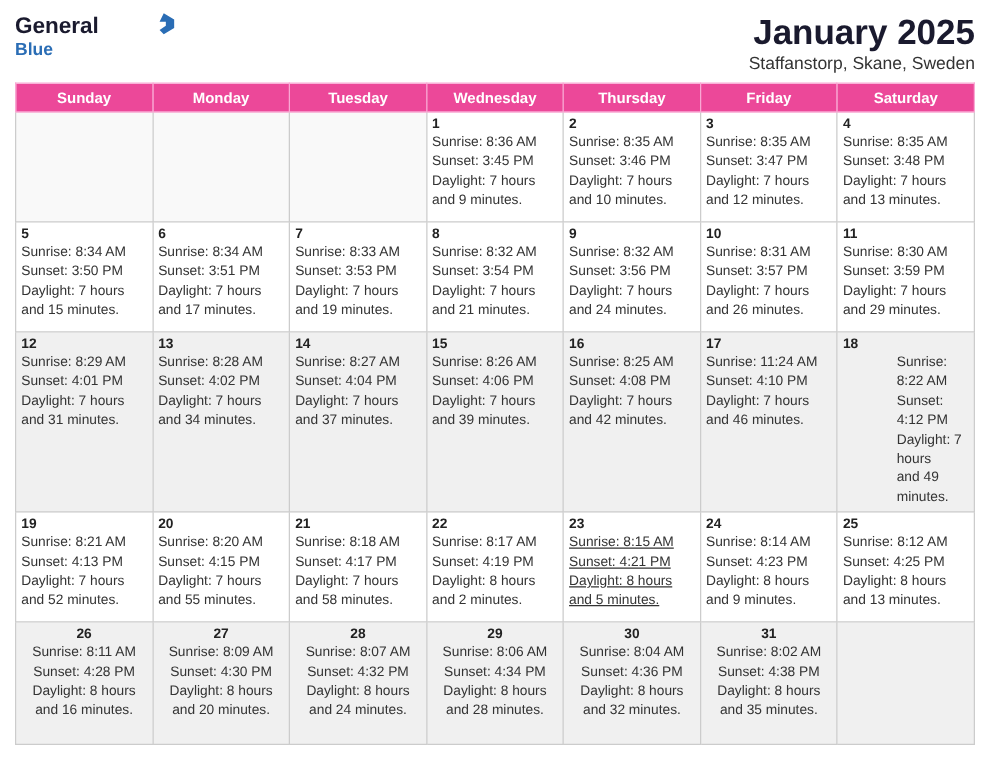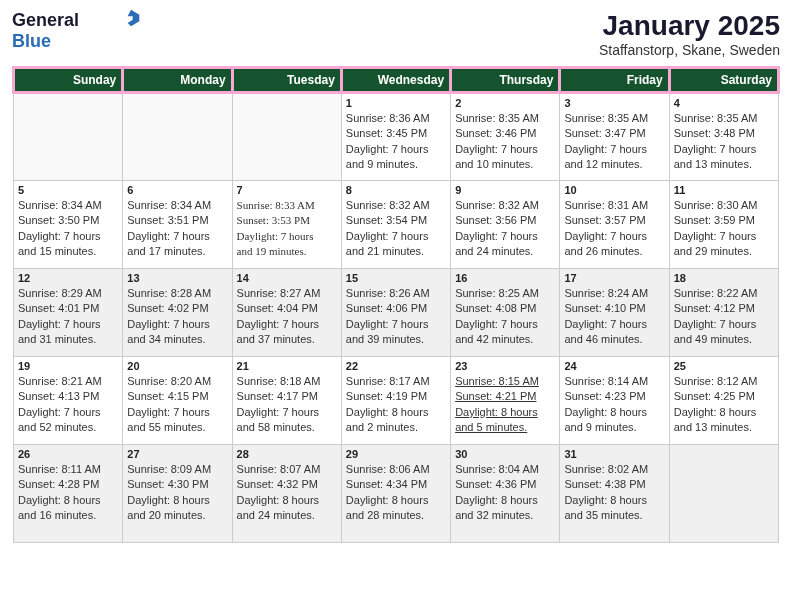--- a/index.html
+++ b/index.html
@@ -28,6 +28,7 @@
     }
     .logo-text {
       display: flex;
+      align-items: center;
       gap: 40px;
     }
     .logo-general {

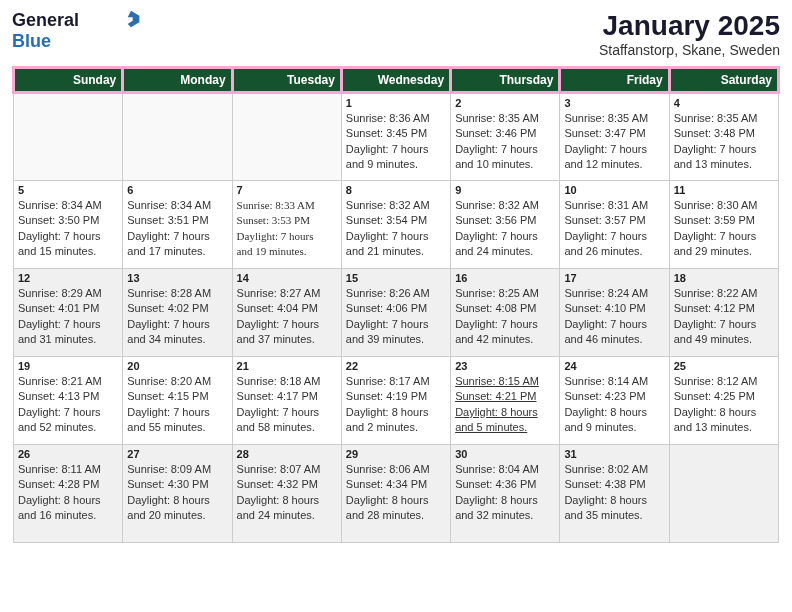--- a/index.html
+++ b/index.html
@@ -37,7 +37,7 @@
       color: #1a1a2e;
     }
     .logo-blue {
-      font-size: 18px;
+      font-size: 14px;
       font-weight: bold;
       color: #2a6db5;
     }

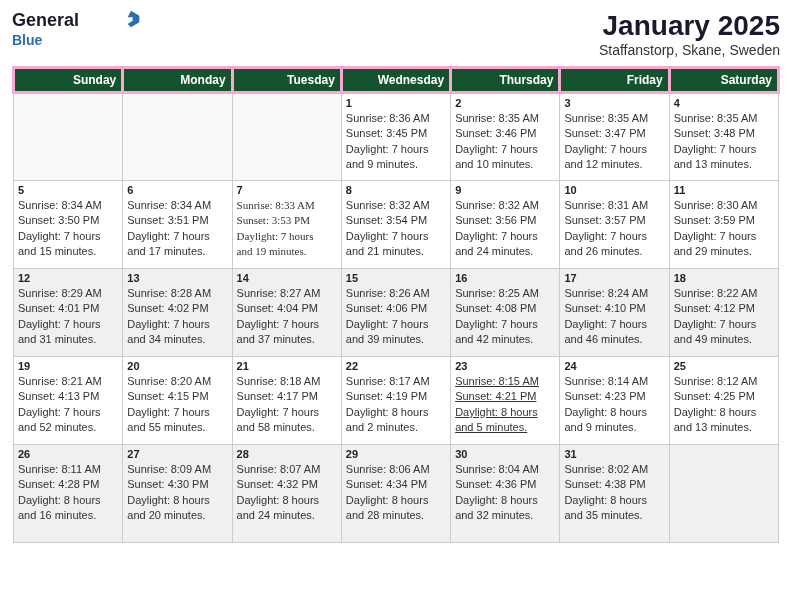--- a/index.html
+++ b/index.html
@@ -67,12 +67,12 @@
       table-layout: fixed;
     }
     .calendar th {
-      background-color: #14532d;
+      background-color: #ec4899;
       color: #fff;
-      text-align: right;
+      text-align: center;
       padding: 4px 5px;
       font-size: 12px;
-      border: 3px solid #f9a8d4;
+      border: 1px solid #f9a8d4;
     }
     .calendar td {
       border: 1px solid #ccc;

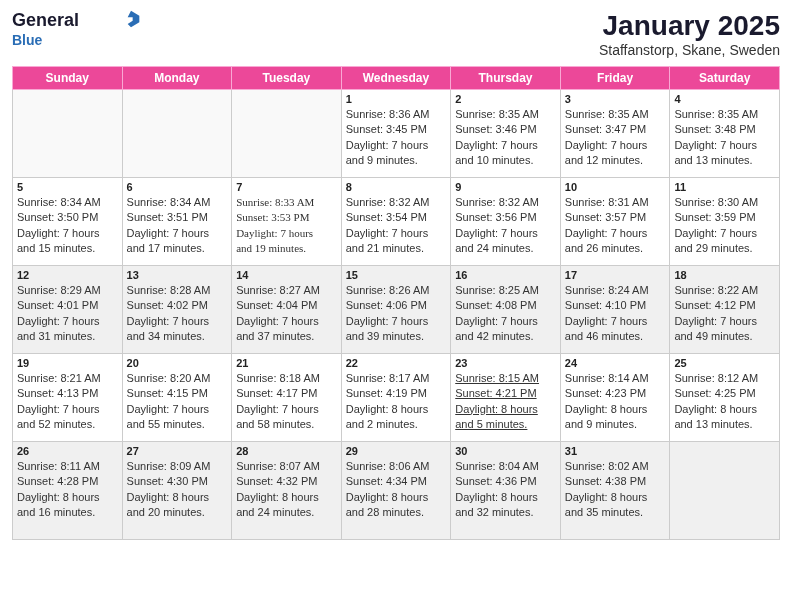--- a/index.html
+++ b/index.html
@@ -190,7 +190,7 @@
           </td>
           <td>
             <span class="day-number">7</span>
-            <div class="day-info" style="white-space: pre-line; font-family: Liberation Serif, serif;">Sunrise: 8:33 AM
+            <div class="day-info" style="white-space: pre-line;">Sunrise: 8:33 AM
 Sunset: 3:53 PM
 Daylight: 7 hours
 and 19 minutes.</div>

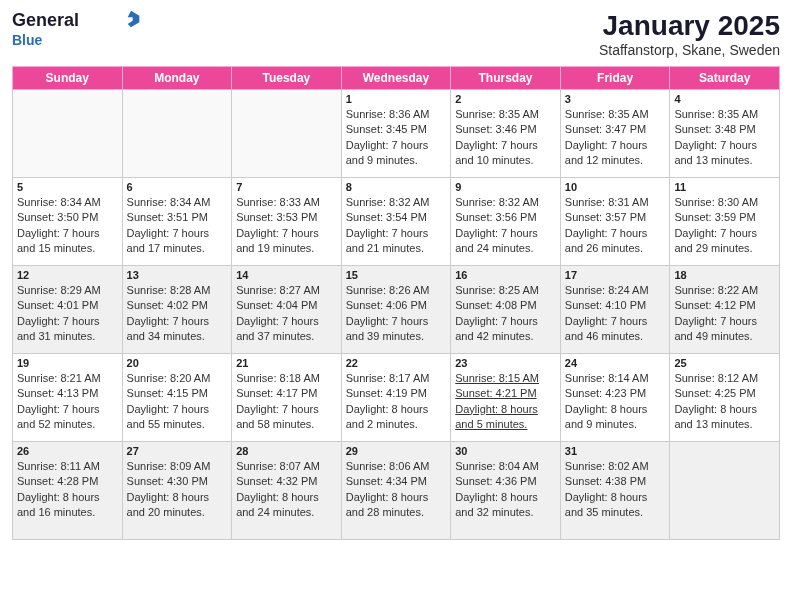--- a/index.html
+++ b/index.html
@@ -262,7 +262,7 @@
           </td>
           <td class="shaded">
             <span class="day-number">17</span>
-            <div class="day-info" style="white-space: pre-line;">Sunrise: 8:24 AM
+            <div class="day-info" style="white-space: pre-line;">Sunrise: 11:24 AM
 Sunset: 4:10 PM
 Daylight: 7 hours
 and 46 minutes.</div>

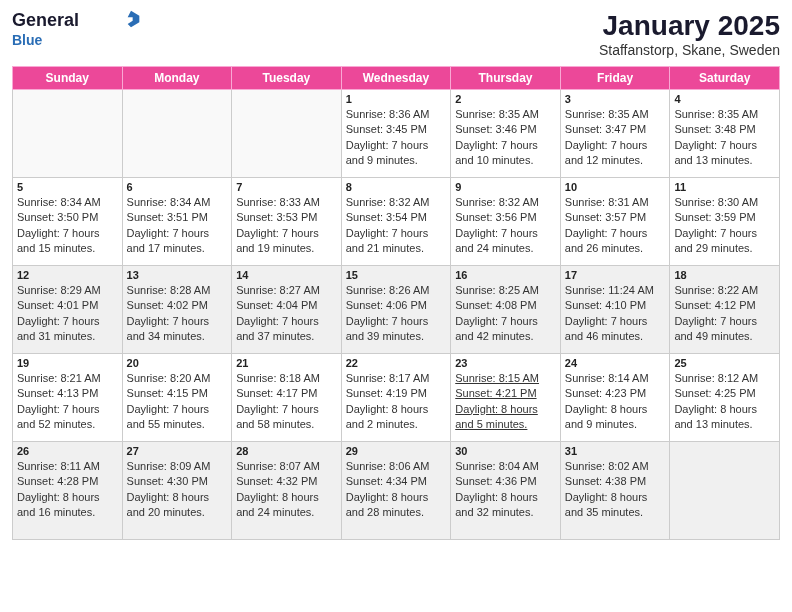--- a/index.html
+++ b/index.html
@@ -269,7 +269,7 @@
           </td>
           <td class="shaded">
             <span class="day-number">18</span>
-            <div class="day-info" style="white-space: pre-line;">Sunrise: 8:22 AM
+            <div class="day-info" style="white-space: pre-line; margin-left: 43px;">Sunrise: 8:22 AM
 Sunset: 4:12 PM
 Daylight: 7 hours
 and 49 minutes.</div>

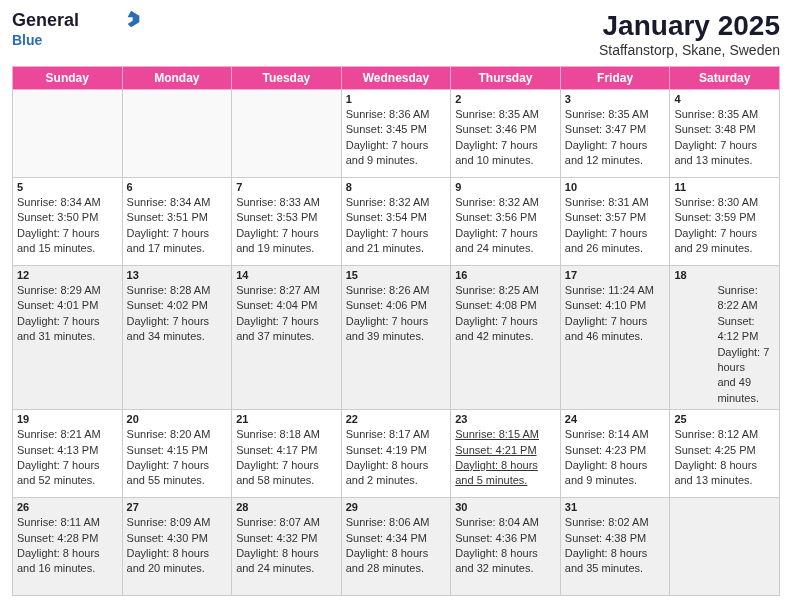--- a/index.html
+++ b/index.html
@@ -88,6 +88,7 @@
     }
     .calendar td.last-row {
       height: 98px;
+      text-align: center;
     }
     .day-number {
       font-size: 11px;

